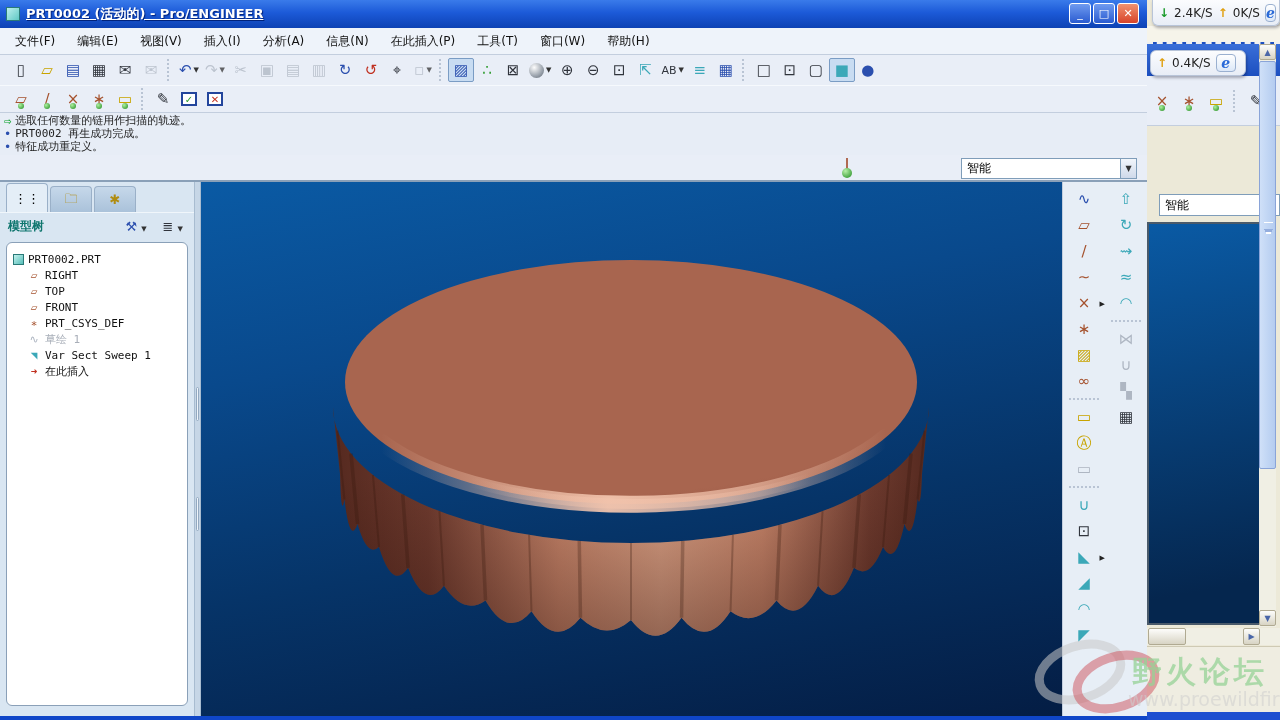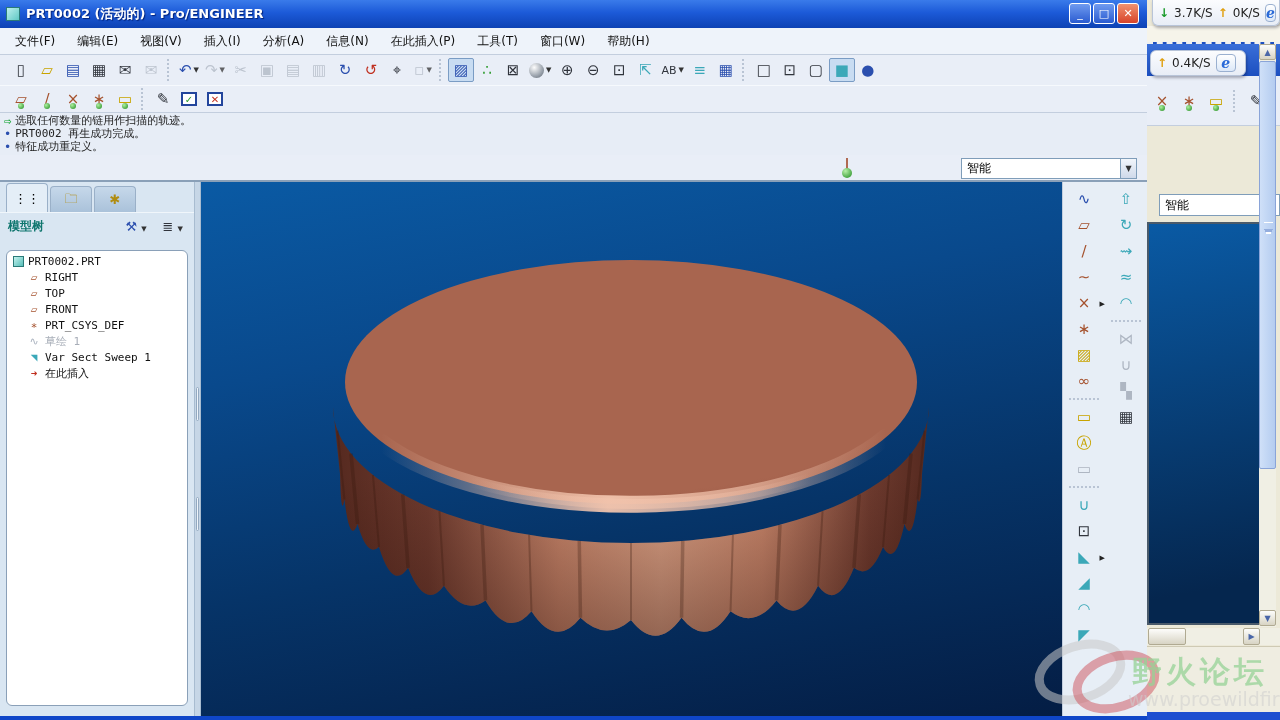--- a/index.html
+++ b/index.html
@@ -13,7 +13,7 @@
     background:linear-gradient(to bottom,#3a7bea 0%,#1c5ad8 45%,#0d42b4 100%);
     display:flex; align-items:center; padding:0 6px; color:#fff; }
   #titlebar .appicon { width:14px; height:14px; background:linear-gradient(135deg,#bdf0ee,#5fc8c4); border:1px solid #2a7a78; margin-right:6px; }
-  #titlebar .ttl { font-weight:bold; font-size:13px; text-shadow:1px 1px 1px #00227a; white-space:nowrap; }
+  #titlebar .ttl { font-weight:bold; font-size:13px; text-shadow:1px 1px 1px #00227a; white-space:nowrap;text-decoration:underline; }
   .winbtns { position:absolute; right:8px; top:3px; display:flex; gap:2px; }
   .wbtn { width:22px; height:21px; border-radius:3px; border:1px solid #fff;
     background:linear-gradient(to bottom,#6f9bf0,#2a5bd0); color:#fff; font-size:11px;

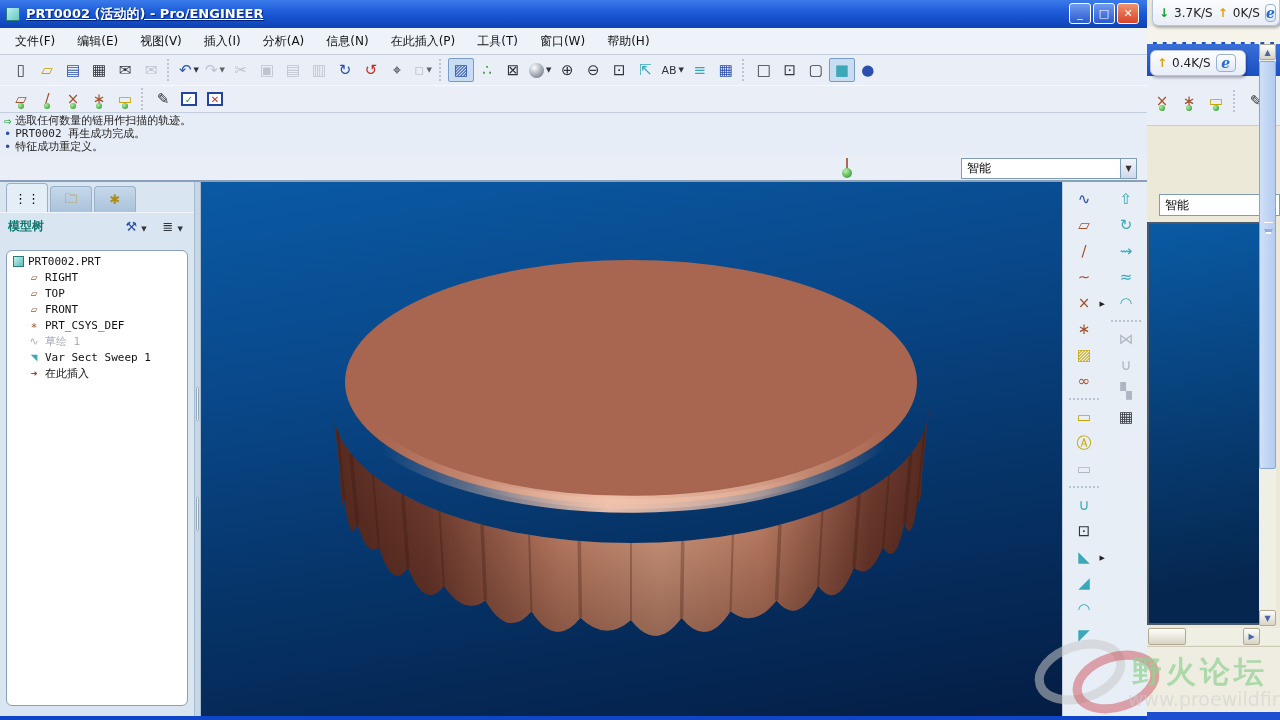--- a/index.html
+++ b/index.html
@@ -545,7 +545,7 @@
 
   <div class="netov" id="netov1">
     <span class="dn">↓</span>
-    <span>3.7K/S</span>
+    <span>2.4K/S</span>
     <span class="up">↑</span>
     <span>0K/S</span>
     <span class="ieico">e</span>

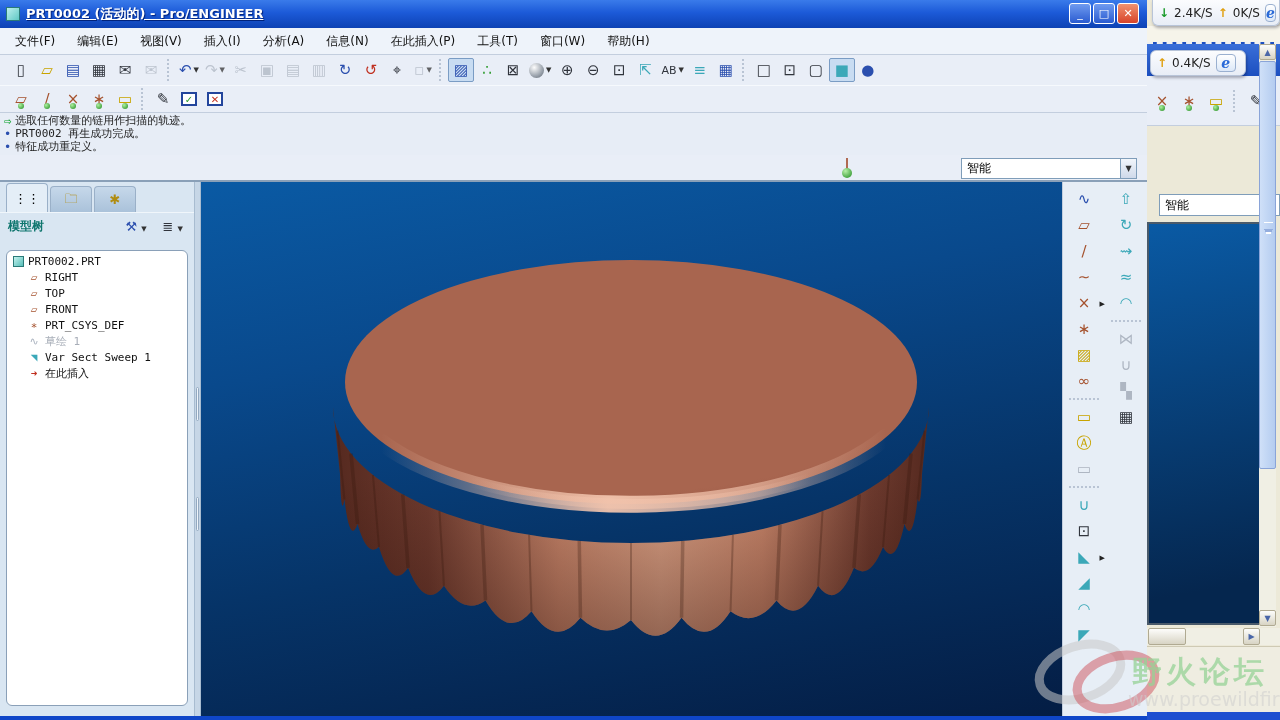--- a/index.html
+++ b/index.html
@@ -64,8 +64,8 @@
   #treehdr .hbtn { margin-left:auto; font-size:13px; padding:1px 3px; }
   #treehdr .hbtn2 { margin-left:10px; font-size:13px; padding:1px 3px; }
   #treehdr .caret { font-size:7px; color:#333; }
-  #treebox { position:absolute; left:6px; right:6px; top:60px; bottom:10px; background:#fff; border:1px solid #8aa0b8; border-radius:6px; padding:2px 2px; overflow:hidden;
-    font-family:"DejaVu Sans Mono","Liberation Mono",monospace; font-size:11px;margin-top:8px; }
+  #treebox { position:absolute; left:6px; right:6px; top:60px; bottom:10px; background:#fff; border:1px solid #8aa0b8; border-radius:6px; padding:8px 2px; overflow:hidden;
+    font-family:"DejaVu Sans Mono","Liberation Mono",monospace; font-size:11px; }
   .trow { height:16px; display:flex; align-items:center; gap:4px; white-space:nowrap; color:#111; }
   .trow .tico { width:14px; text-align:center; font-size:11px; }
   .trow.dis { color:#a8aeb8; }

